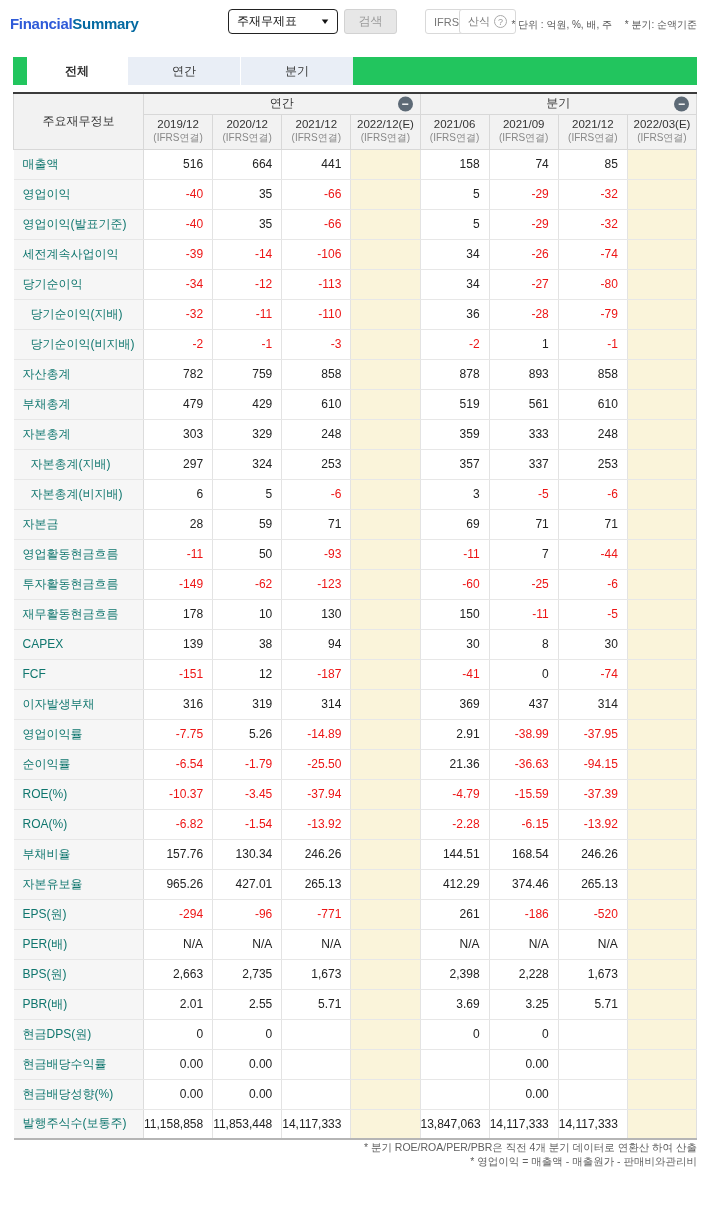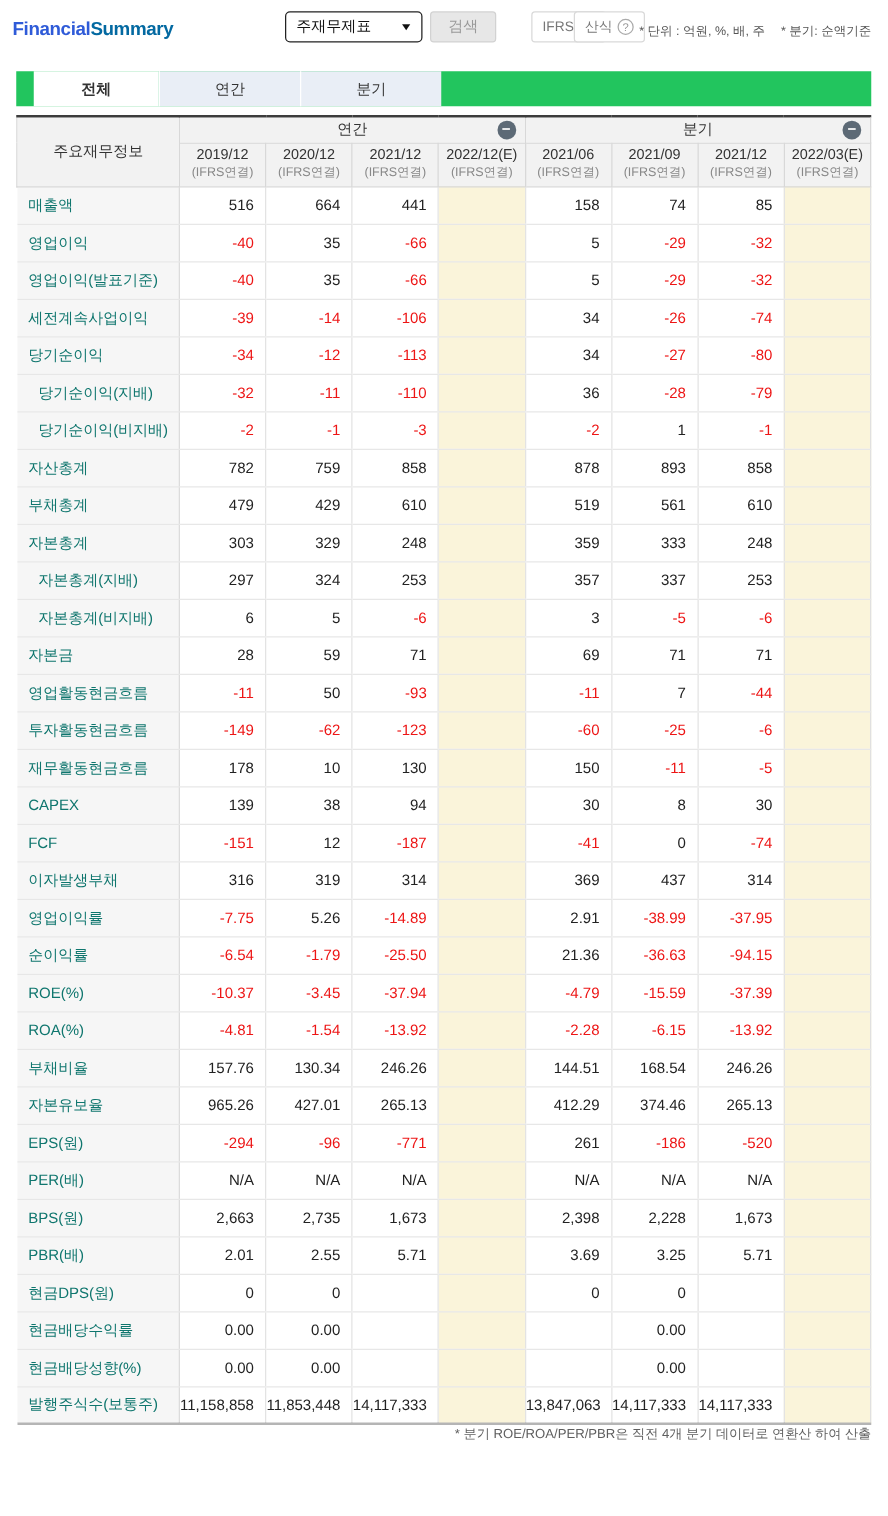--- a/index.html
+++ b/index.html
@@ -418,7 +418,7 @@
       </tr>
       <tr>
         <td class="row-label">ROA(%)</td>
-        <td class="val neg">-4.81</td>
+        <td class="val neg">-6.82</td>
         <td class="val neg">-1.54</td>
         <td class="val neg">-13.92</td>
         <td class="val est"></td>

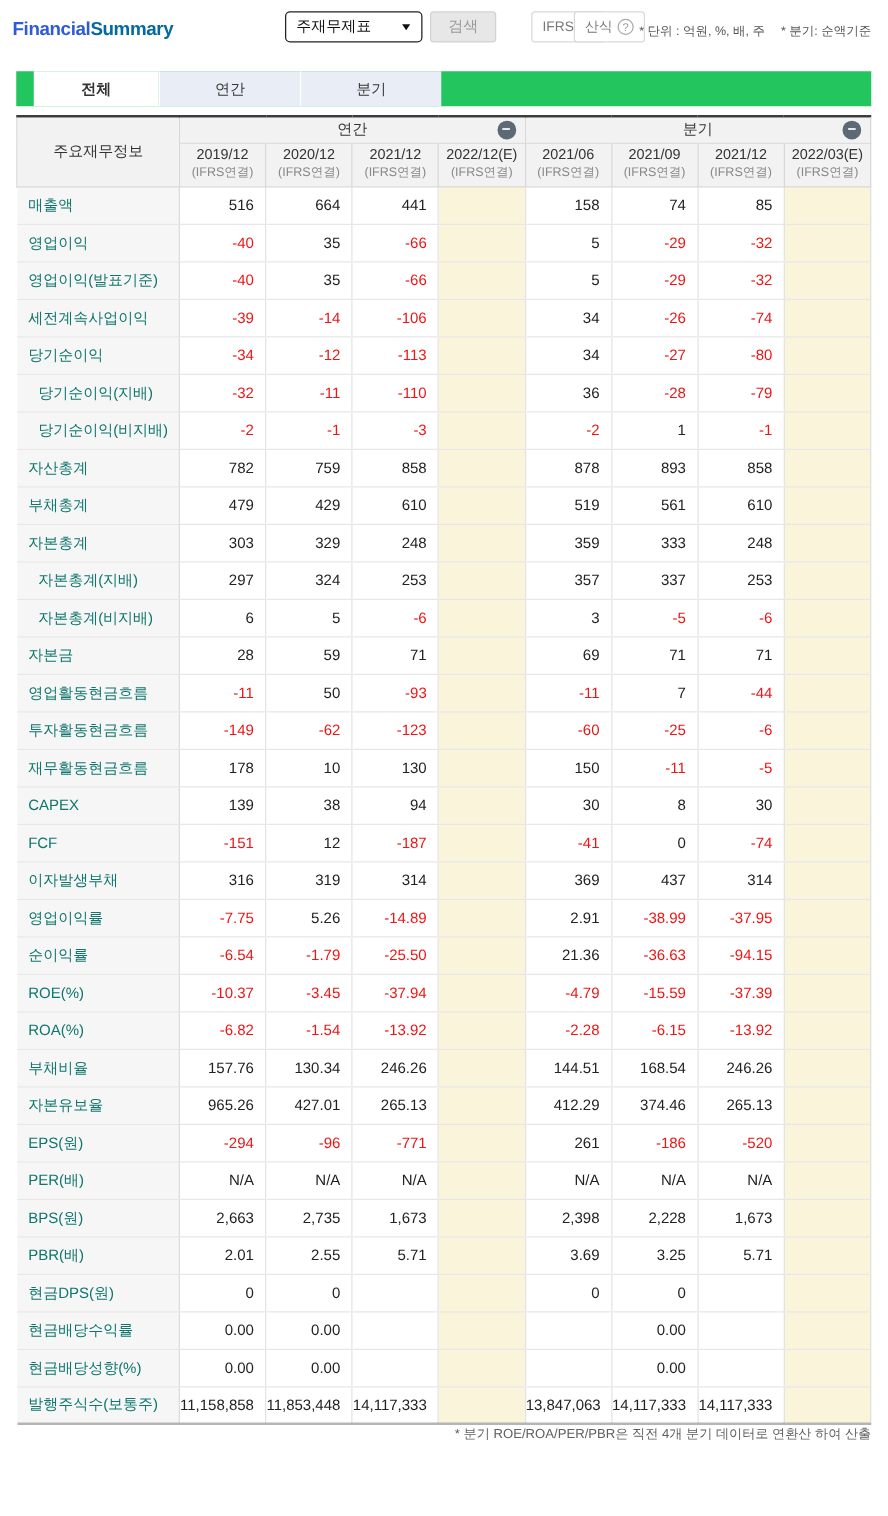--- a/index.html
+++ b/index.html
@@ -542,6 +542,7 @@
 
 <div class="footnotes">
   <div>* 분기 ROE/ROA/PER/PBR은 직전 4개 분기 데이터로 연환산 하여 산출</div>
+  <div>* 영업이익 = 매출액 - 매출원가 - 판매비와관리비</div>
 </div>
 
 </body></html>

